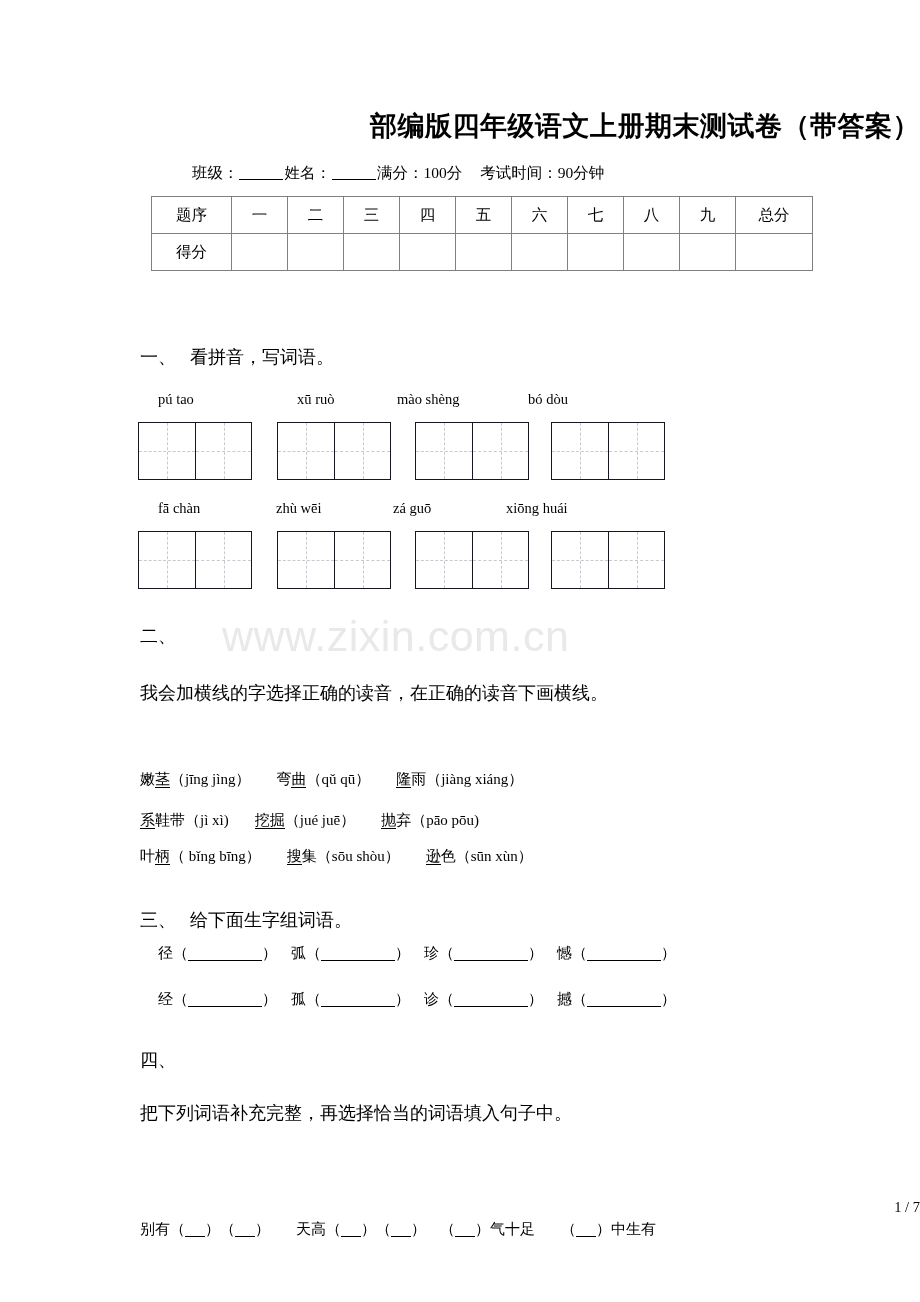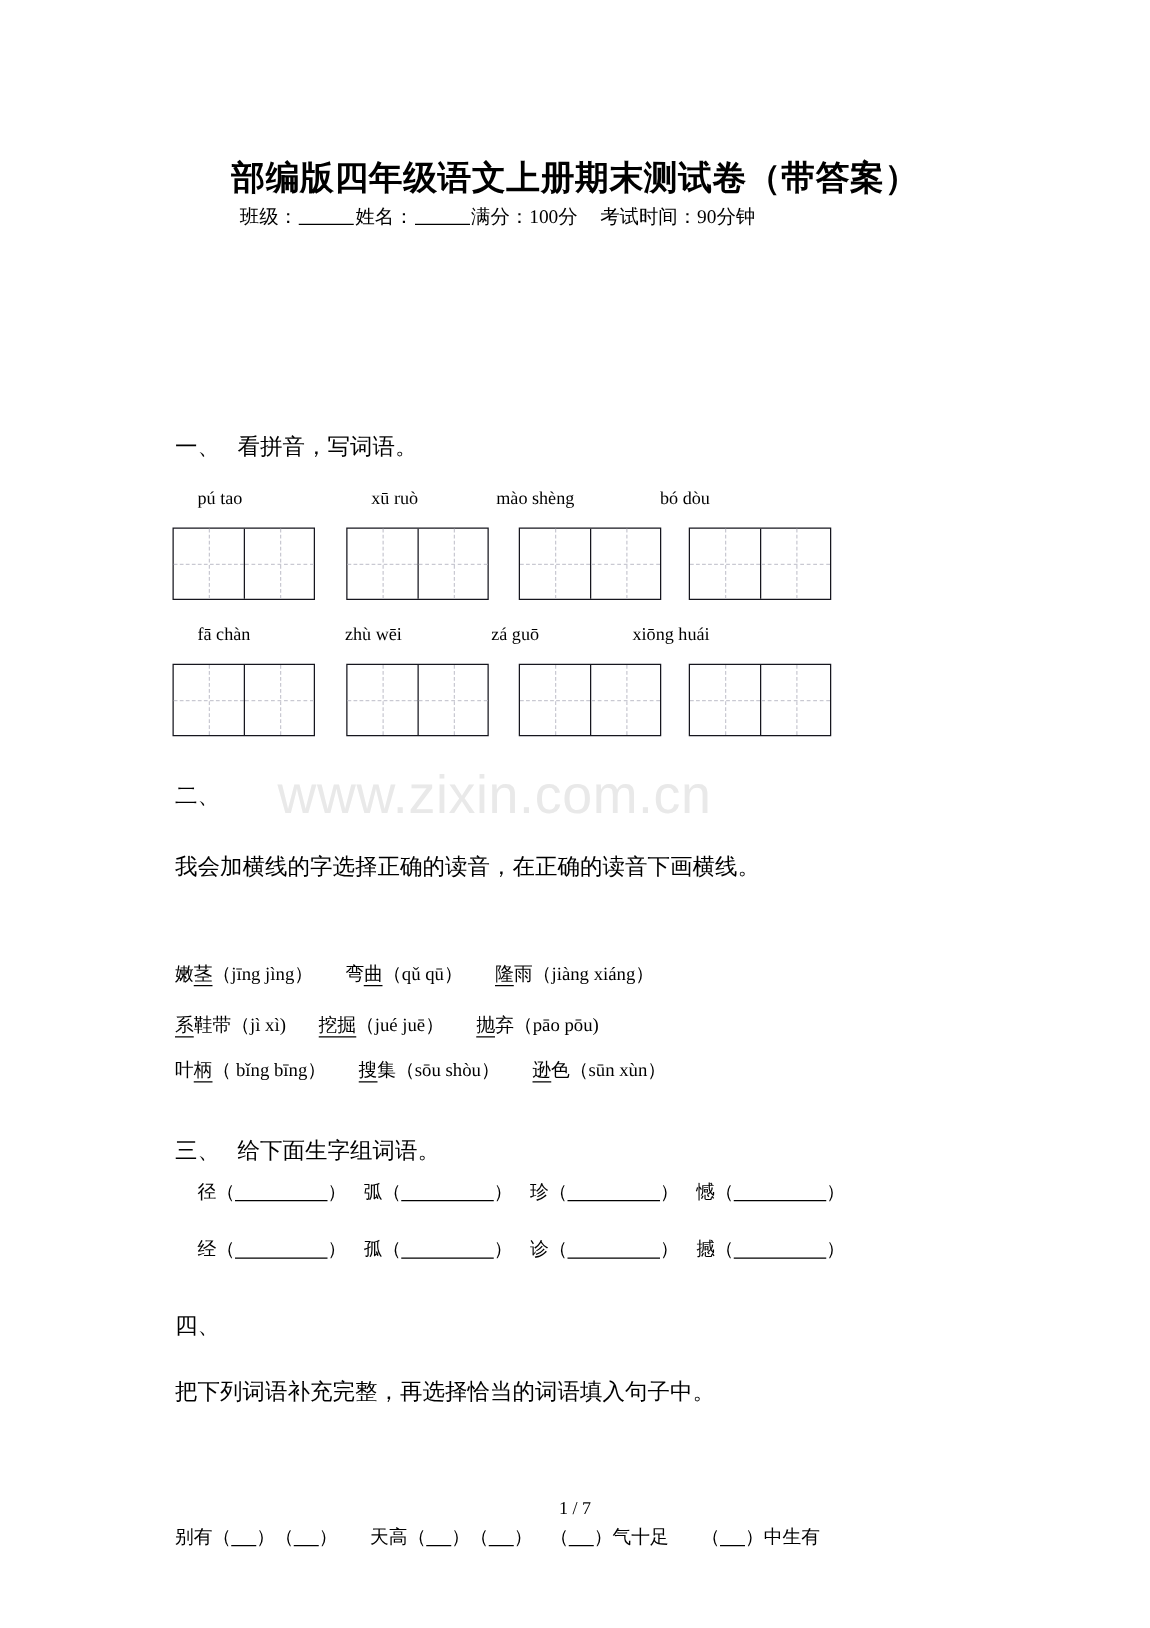--- a/index.html
+++ b/index.html
@@ -39,9 +39,9 @@
   
   .doc-title {
     position: absolute;
-    left: 0; top: 124px;
-    width: 920px;
-    text-align: center;
+    left: 0; top: 108px;
+    width: 920px;
+    text-align: right;
     font-size: 27px;
     font-weight: bold;
     letter-spacing: 0.5px;

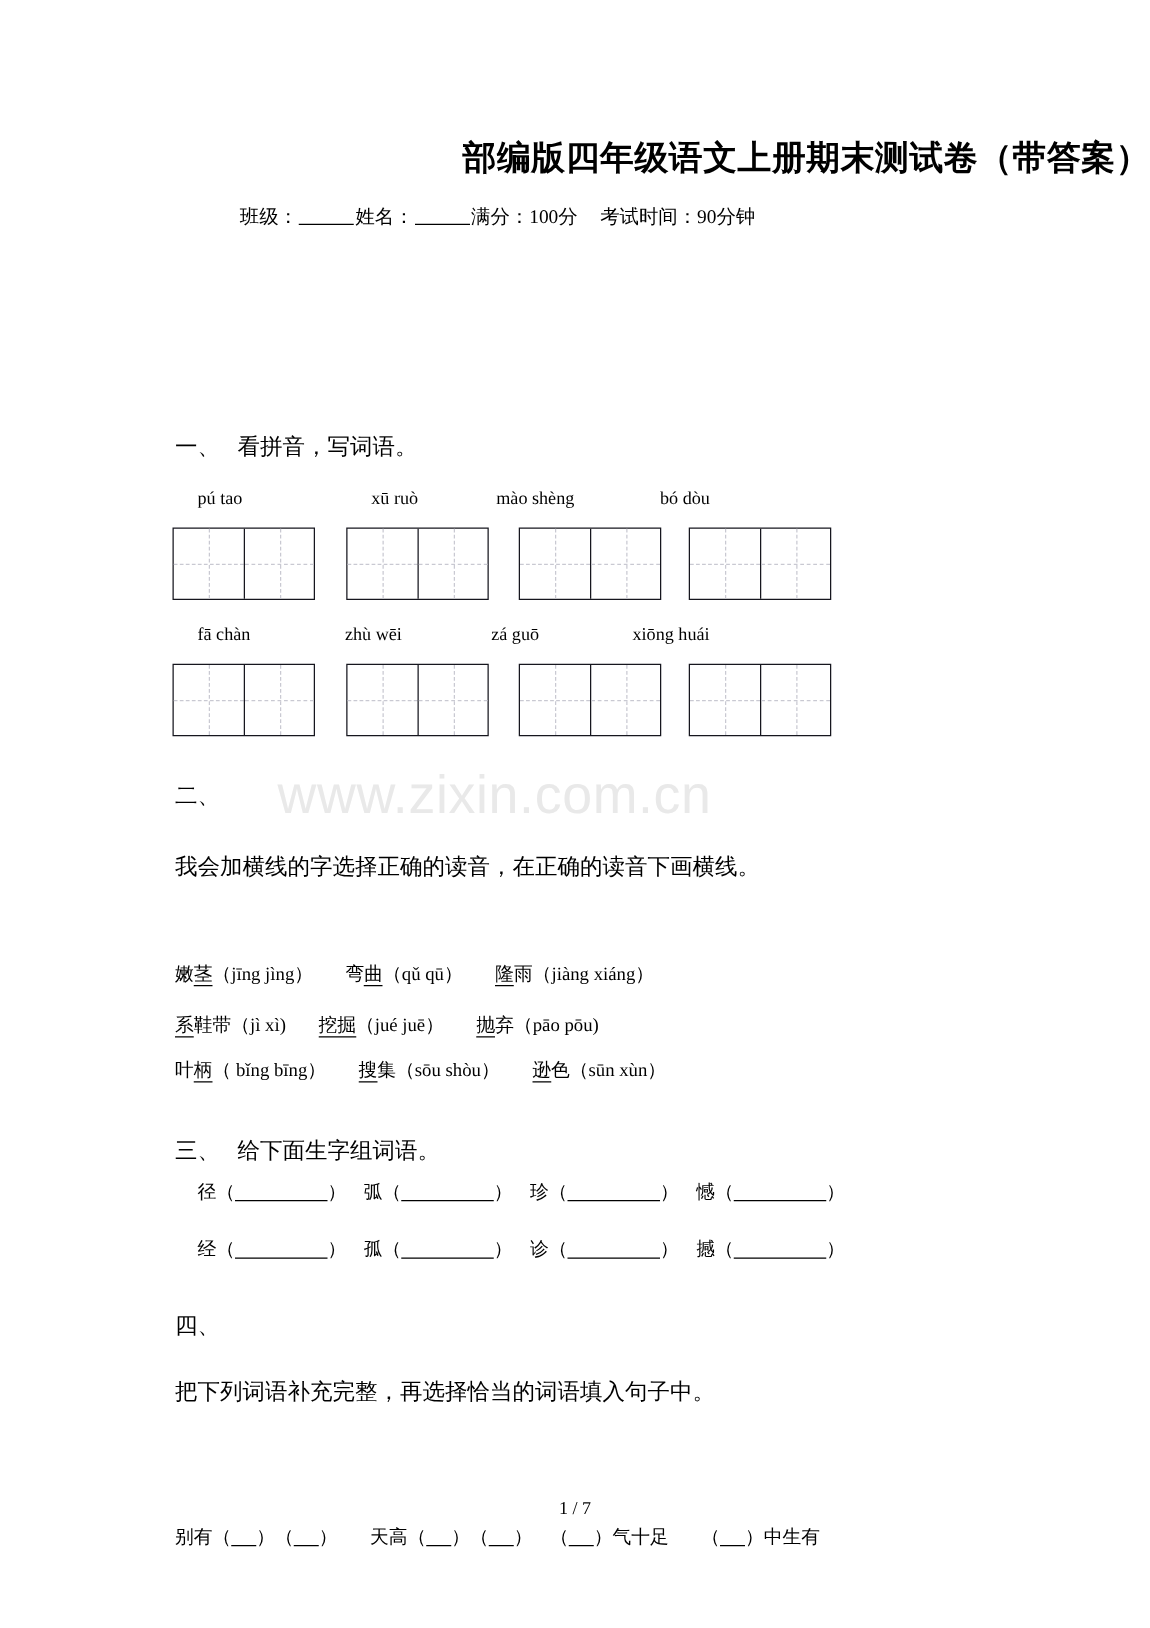--- a/index.html
+++ b/index.html
@@ -180,6 +180,19 @@
 
     <table class="score-table">
       <tbody>
+          <tr>
+        <td class="lbl">题序</td>
+        <td class="num">一</td>
+        <td class="num">二</td>
+        <td class="num">三</td>
+        <td class="num">四</td>
+        <td class="num">五</td>
+        <td class="num">六</td>
+        <td class="num">七</td>
+        <td class="num">八</td>
+        <td class="num">九</td>
+        <td class="tot">总分</td>
+      </tr>
     </tbody>
       </table>
 

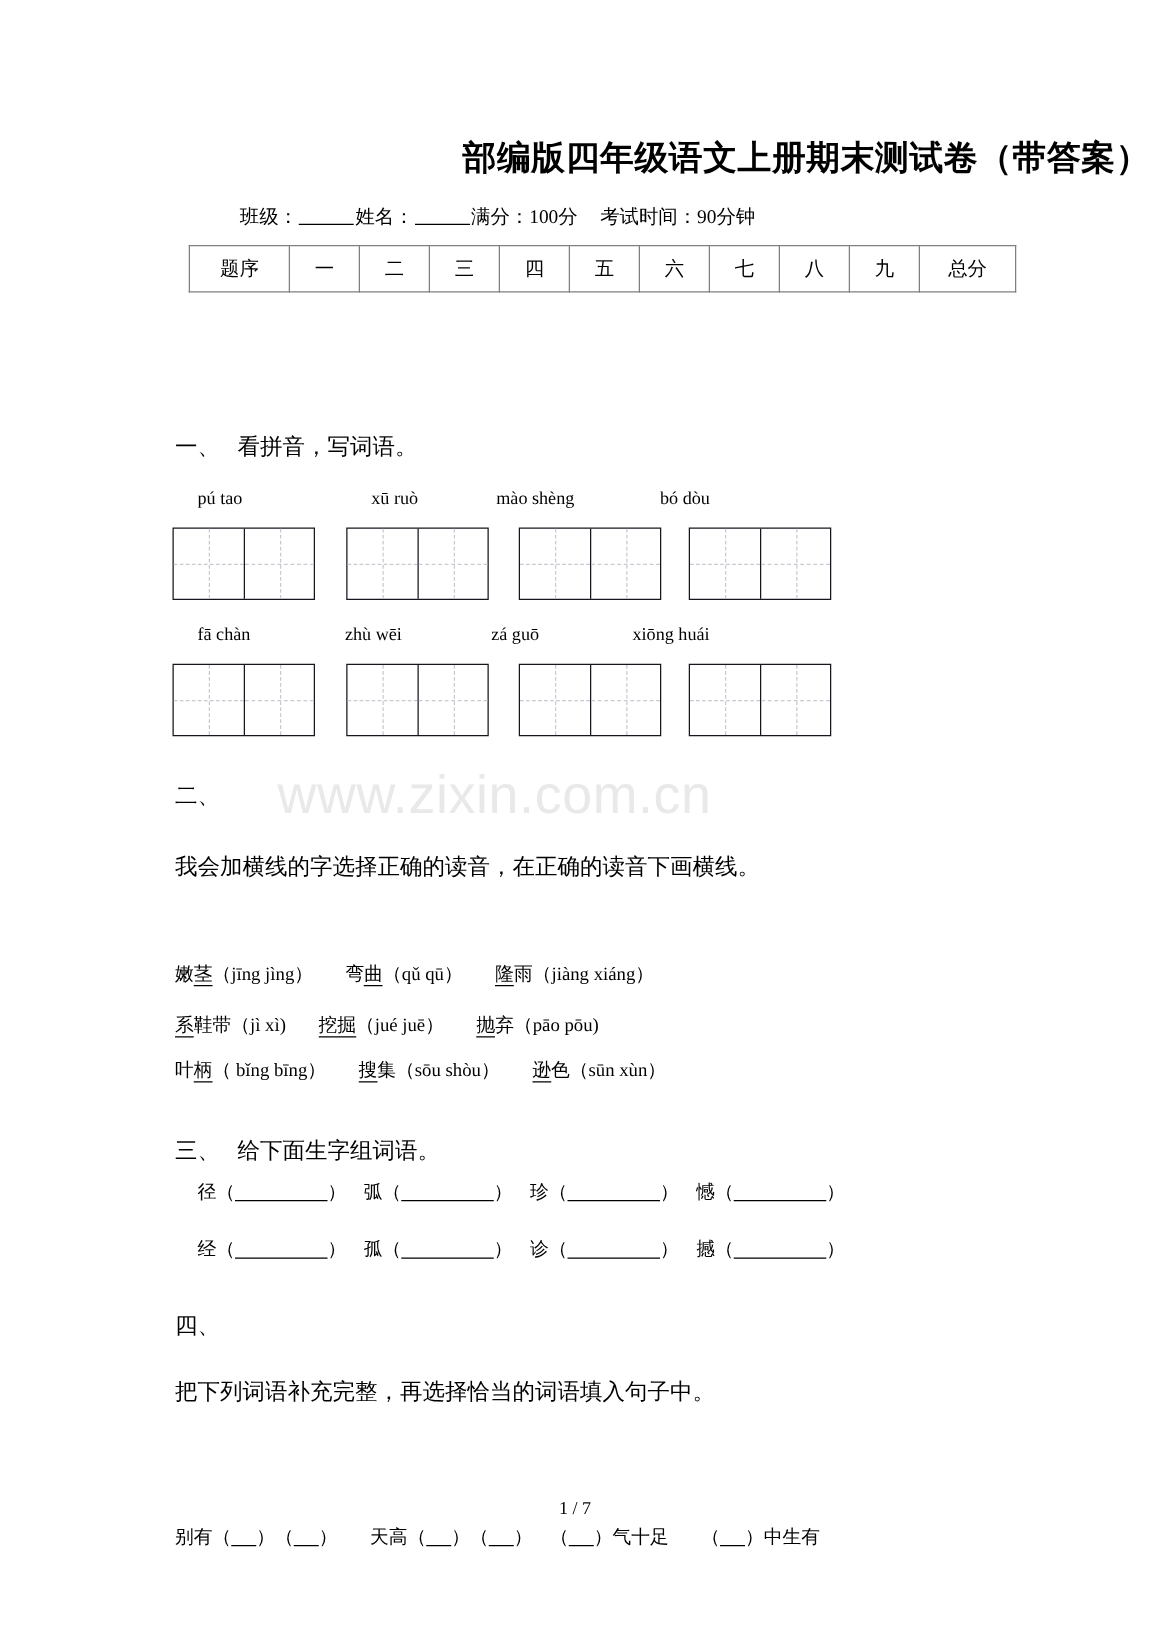--- a/index.html
+++ b/index.html
@@ -193,6 +193,19 @@
         <td class="num">九</td>
         <td class="tot">总分</td>
       </tr>
+      <tr>
+        <td class="lbl">得分</td>
+        <td class="num"></td>
+        <td class="num"></td>
+        <td class="num"></td>
+        <td class="num"></td>
+        <td class="num"></td>
+        <td class="num"></td>
+        <td class="num"></td>
+        <td class="num"></td>
+        <td class="num"></td>
+        <td class="tot"></td>
+      </tr>
     </tbody>
       </table>
 

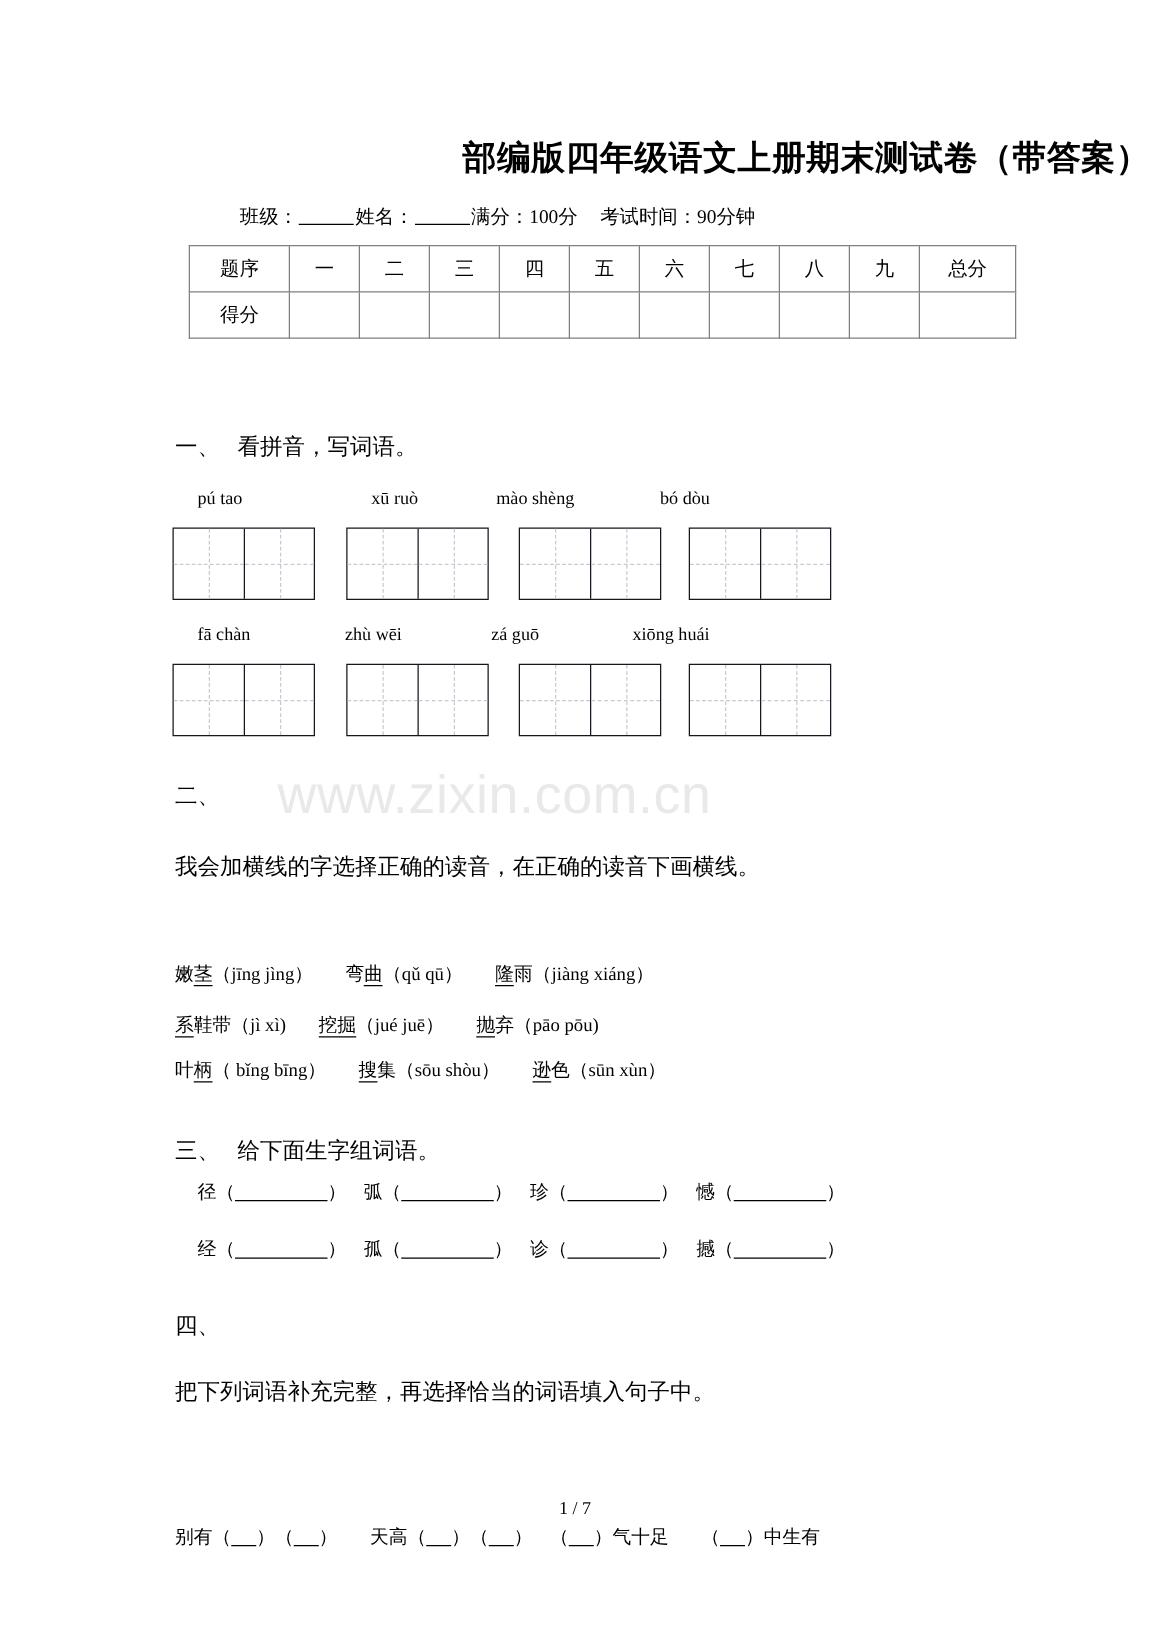--- a/index.html
+++ b/index.html
@@ -159,7 +159,7 @@
     position: absolute;
     left: 0; top: 1199px;
     width: 920px;
-    text-align: center;
+    text-align: right;
     font-size: 14.5px;
   }
 </style>

